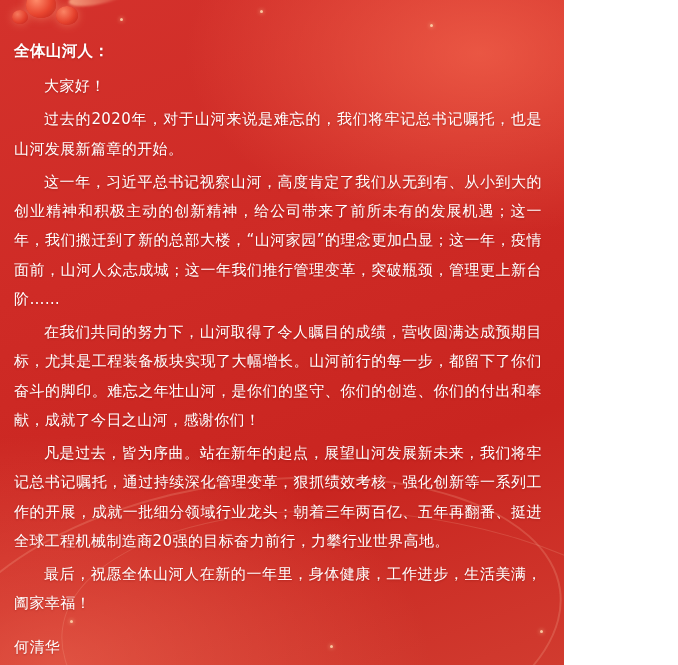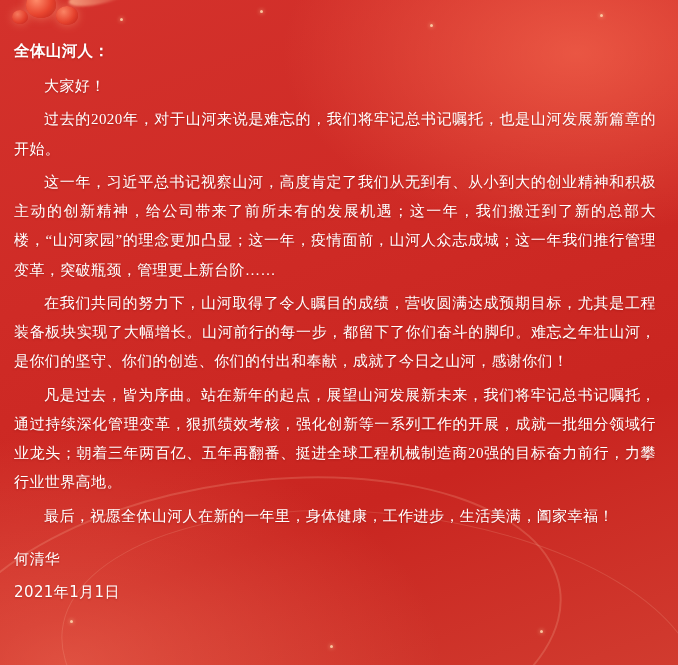--- a/index.html
+++ b/index.html
@@ -15,7 +15,7 @@
 
   .poster {
     position: relative;
-    width: 678px;
+    width: 564px;
     height: 665px;
     box-sizing: border-box;
     background:

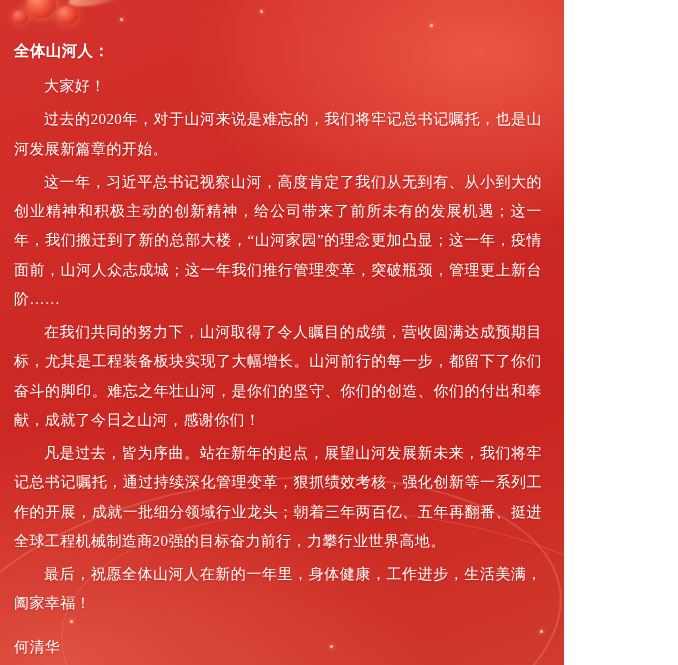--- a/index.html
+++ b/index.html
@@ -111,7 +111,6 @@
     margin: 0 0 4px 0;
     text-indent: 2em;
     text-align: justify;
-    font-family: Liberation Serif, serif;
   }
 
   .closing {

